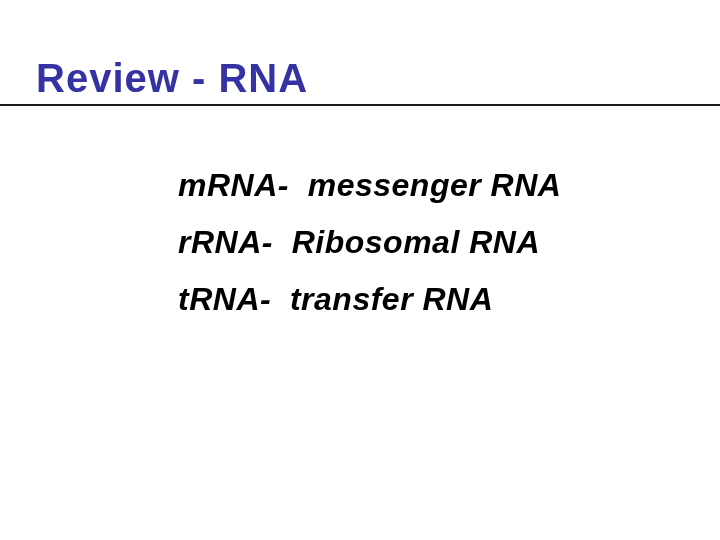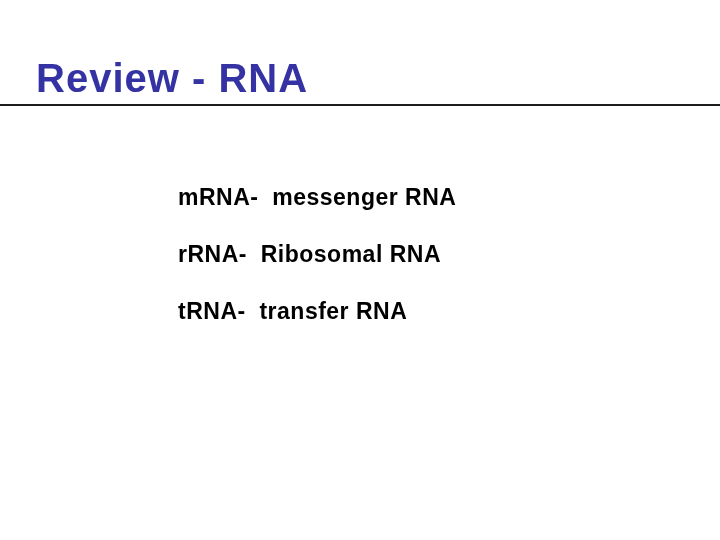--- a/index.html
+++ b/index.html
@@ -42,13 +42,14 @@
       width: 520px;
     }
     .body-line {
-      margin: 12px 0 31px 0;
-      font-size: 23px;
+      margin: 0 0 31px 0;
+      font-size: 32px;
       line-height: 26px;
       font-weight: bold;
       letter-spacing: 0.5px;
       color: var(--text-color, #000000);
       white-space: pre;
+      font-style: italic;
     }
   </style>
 </head>

